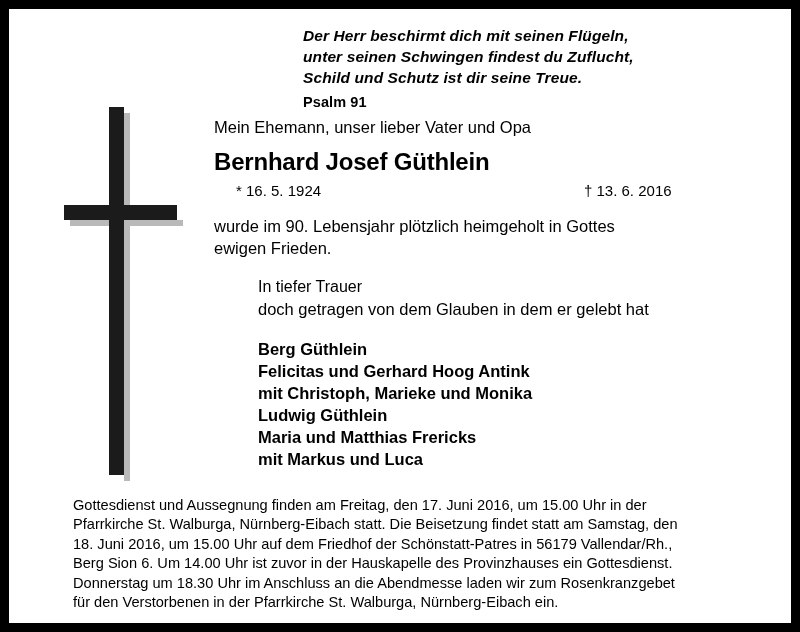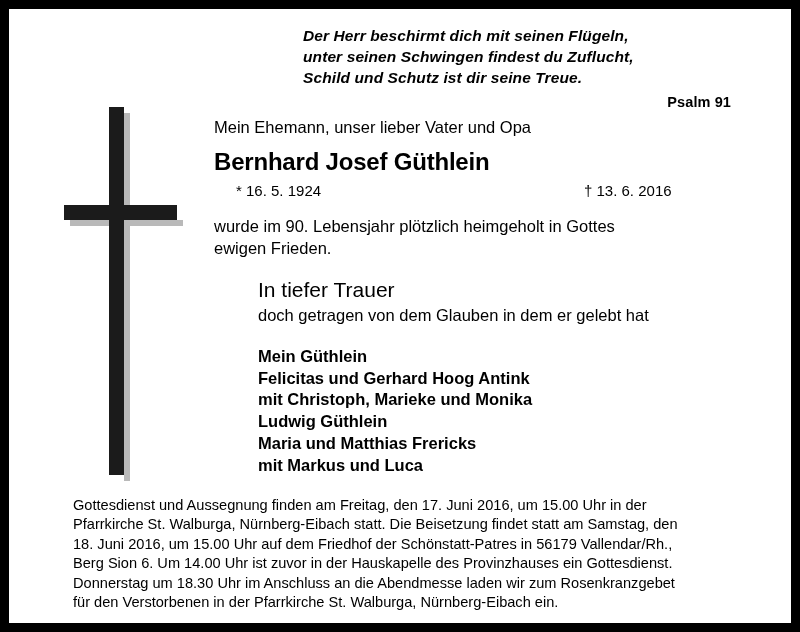--- a/index.html
+++ b/index.html
@@ -46,7 +46,6 @@
   .psalm-line { display: block; white-space: nowrap; }
   .psalm-ref {
     display: block;
-    text-align: right;
     font-style: normal;
     font-weight: bold;
     font-size: 14.5px;

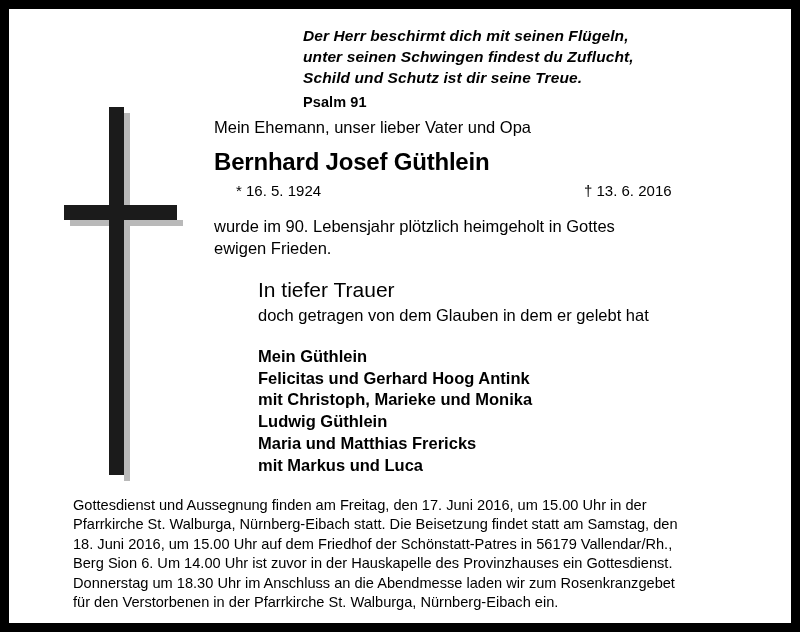--- a/index.html
+++ b/index.html
@@ -143,7 +143,7 @@
   }
   .mourn-head {
     font-weight: normal;
-    font-size: 21px;
+    font-size: 16px;
   }
   .mourn-sub {
     font-weight: normal;

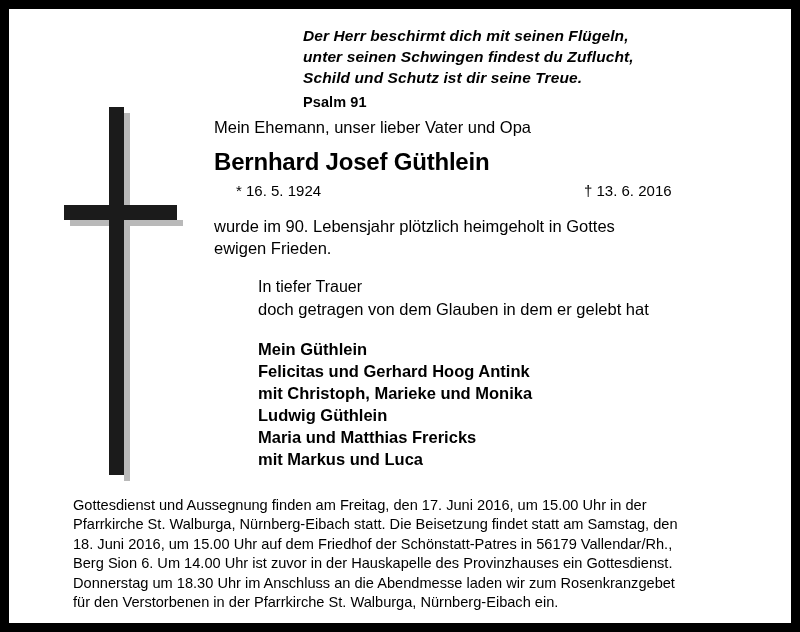--- a/index.html
+++ b/index.html
@@ -205,7 +205,7 @@
       <div class="mourners">
         <div class="mourn-head">In tiefer Trauer</div>
         <div class="mourn-sub">doch getragen von dem Glauben in dem er gelebt hat</div>
-        <div class="mourn-name">Mein Güthlein</div>
+        <div class="mourn-name">Berg Güthlein</div>
         <div class="mourn-name">Felicitas und Gerhard Hoog Antink</div>
         <div class="mourn-name">mit Christoph, Marieke und Monika</div>
         <div class="mourn-name">Ludwig Güthlein</div>

